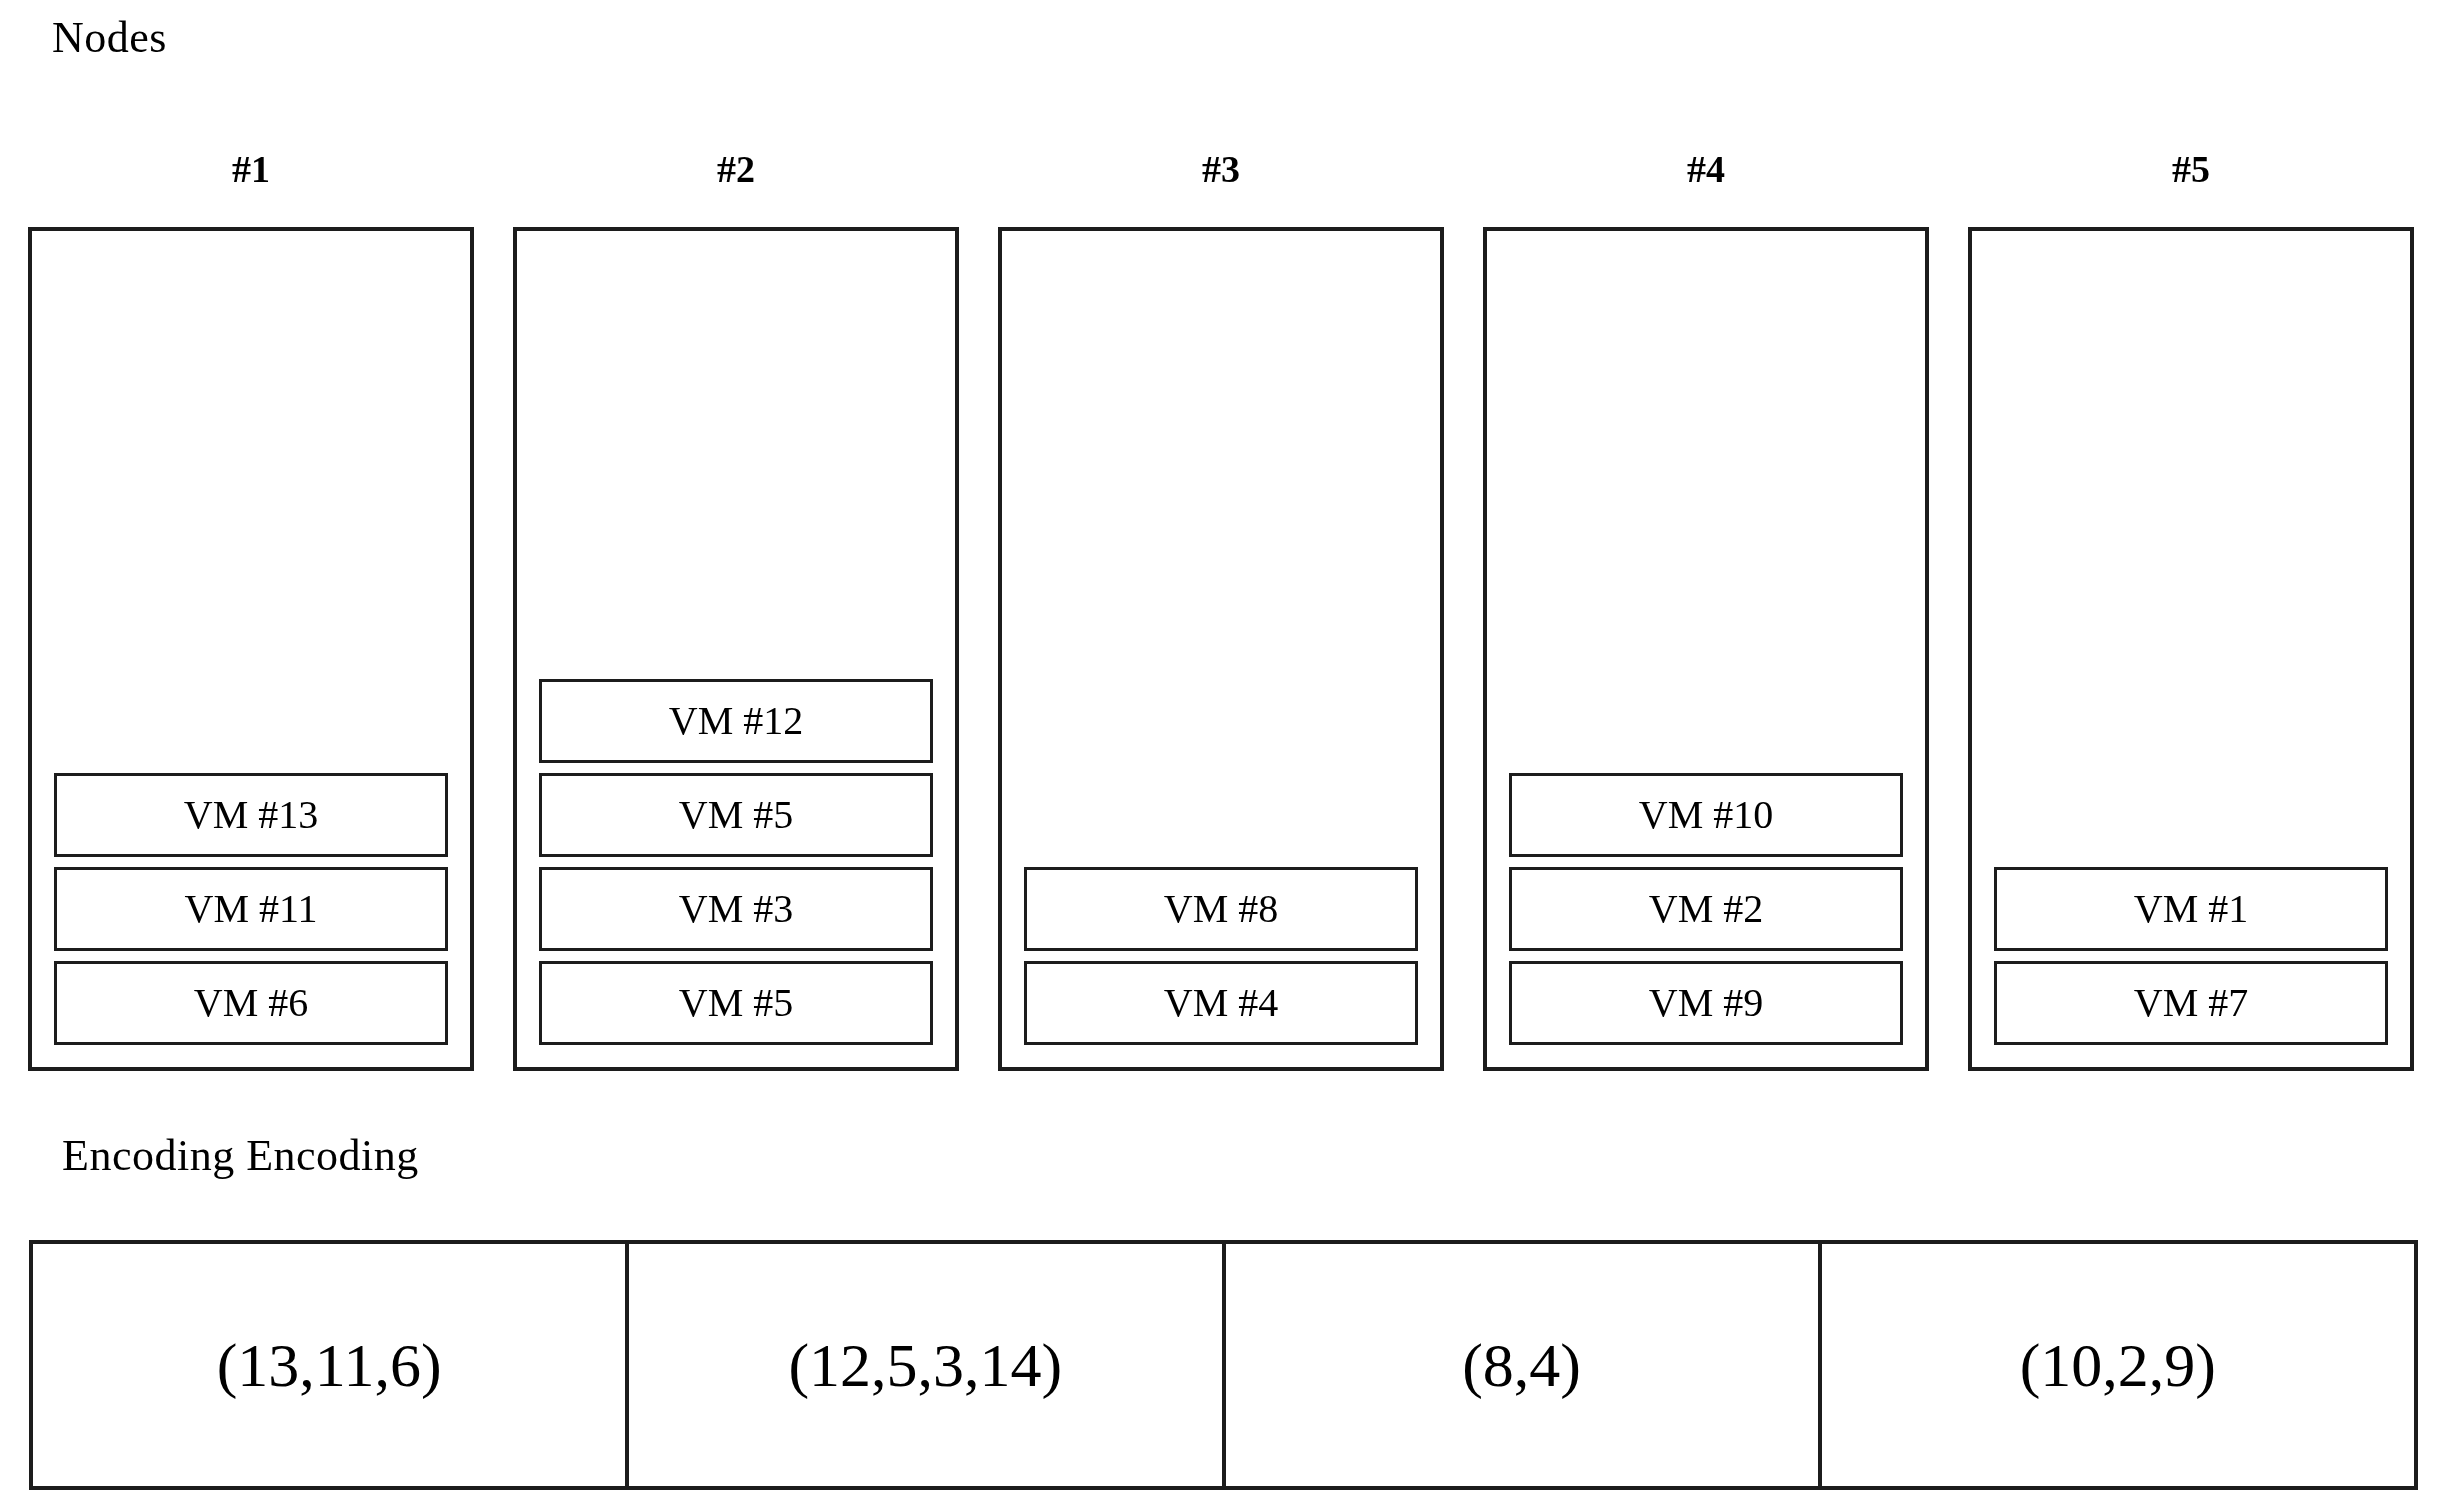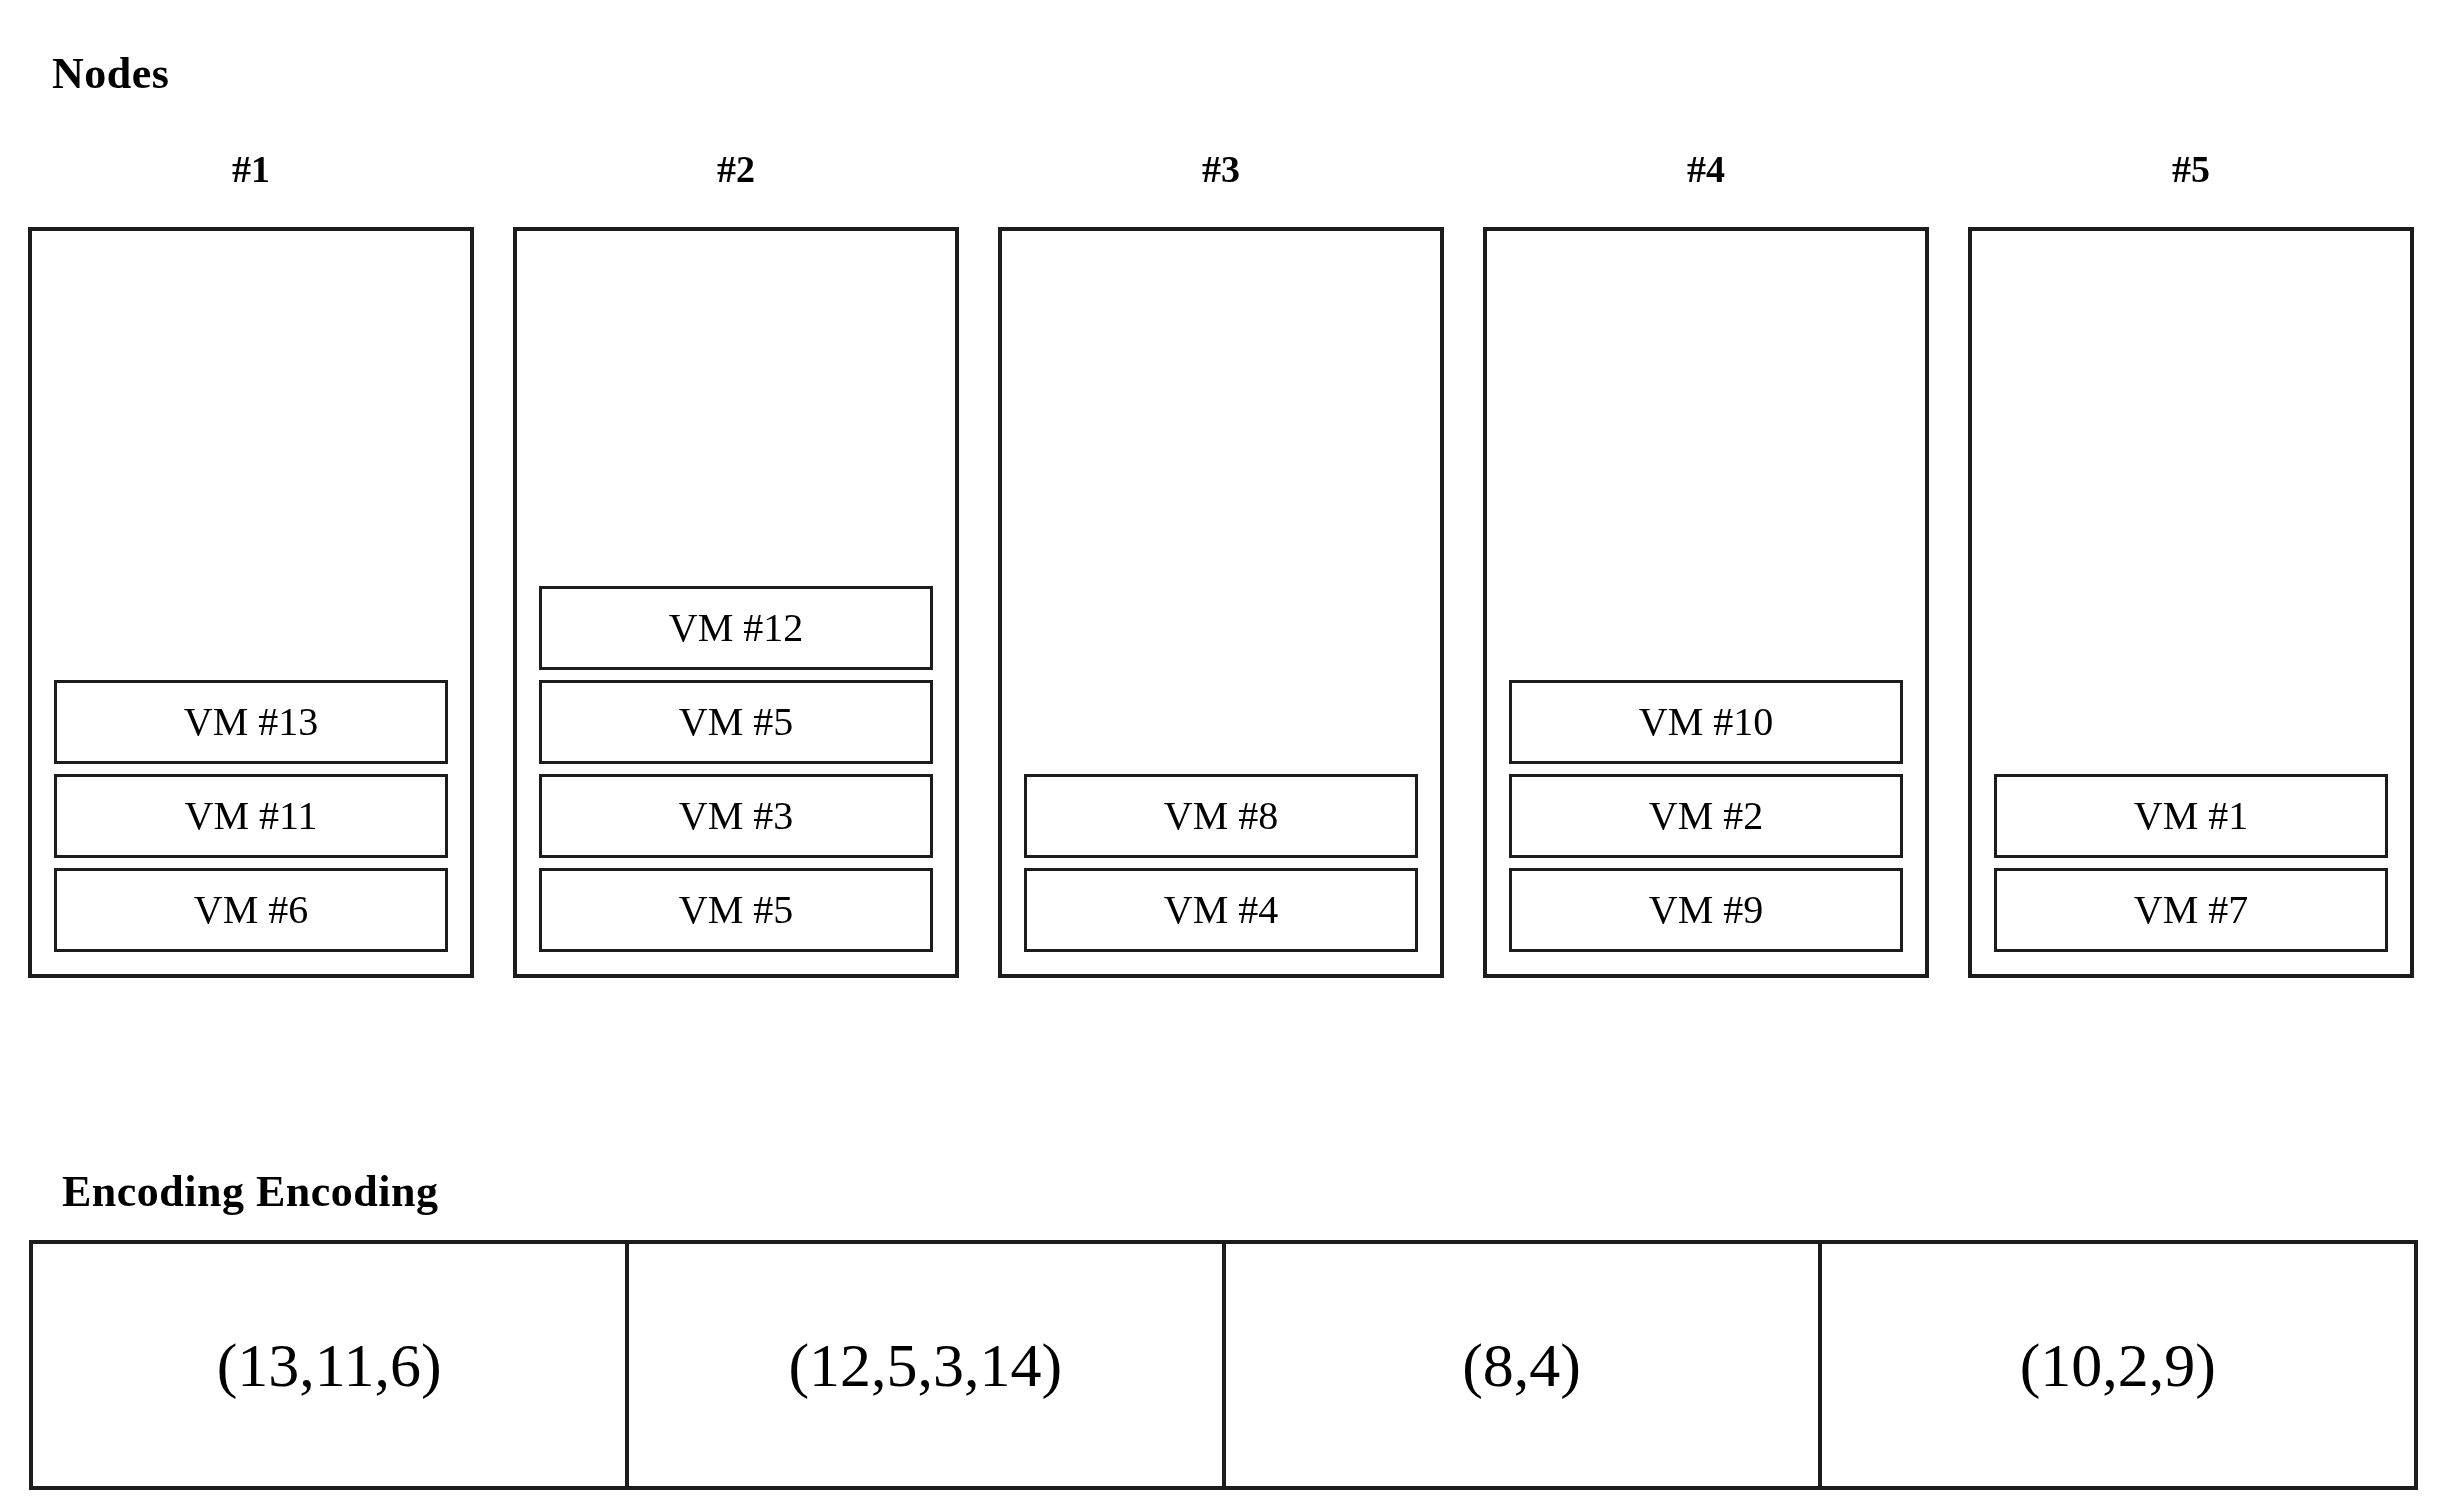--- a/index.html
+++ b/index.html
@@ -19,12 +19,11 @@
   
   .section-title {
     position: absolute;
-    font-weight: bold;
+    font-weight: normal;
     font-size: 44px;
     letter-spacing: 0.5px;
     white-space: nowrap;
     line-height: 1;
-    margin-top: 36px;
   }
   #nodes-title { left: 52px; top: 16px; }
   #encoding-title { left: 62px; top: 1134px; }

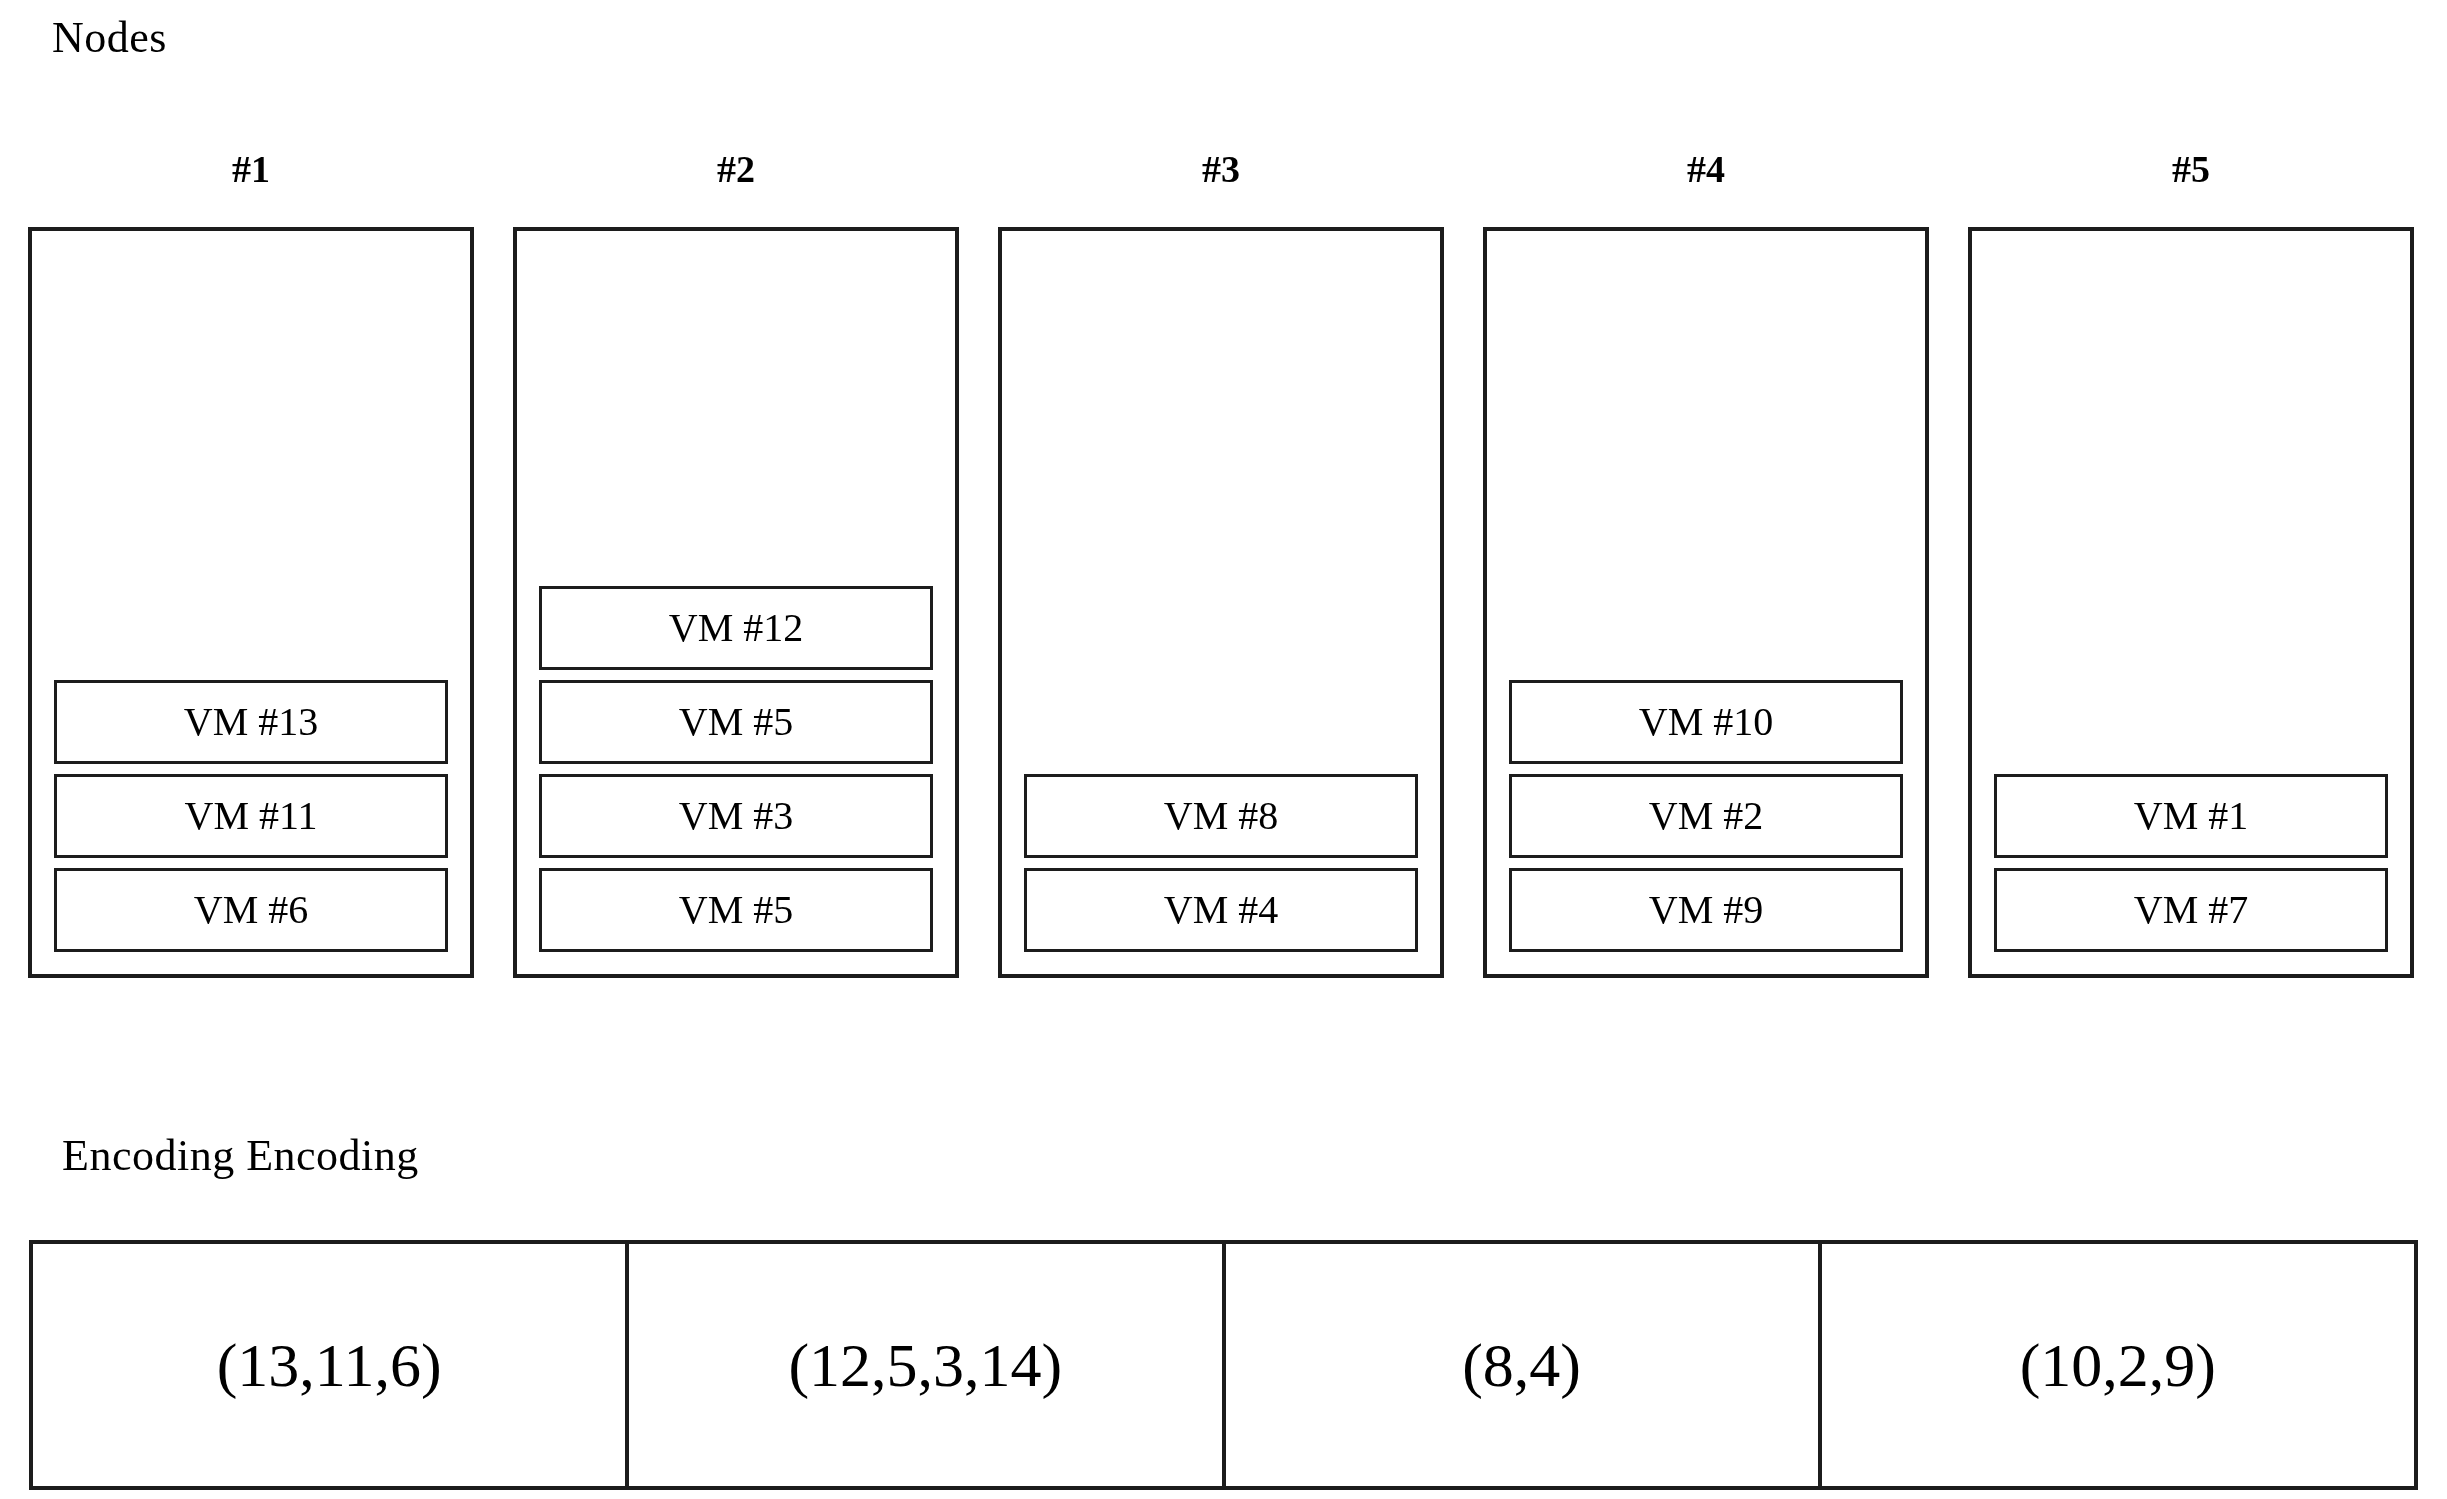--- a/index.html
+++ b/index.html
@@ -59,7 +59,7 @@
     top: 77px;
     left: 0;
     width: 446px;
-    height: 751px;
+    height: 844px;
     border: 4px solid #1c1c1c;
     box-sizing: border-box;
     background: #ffffff;

